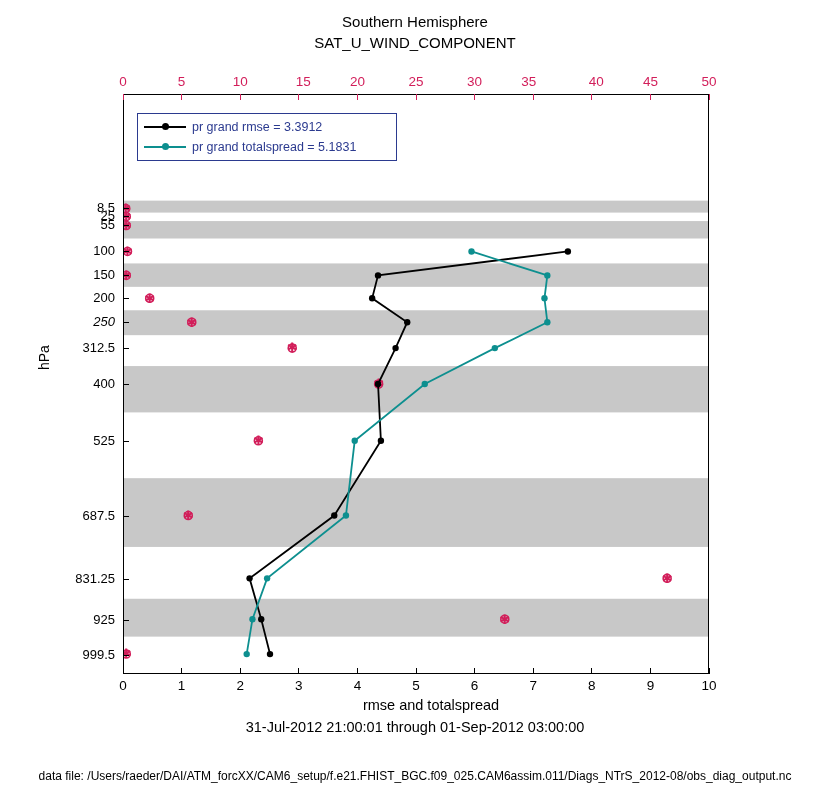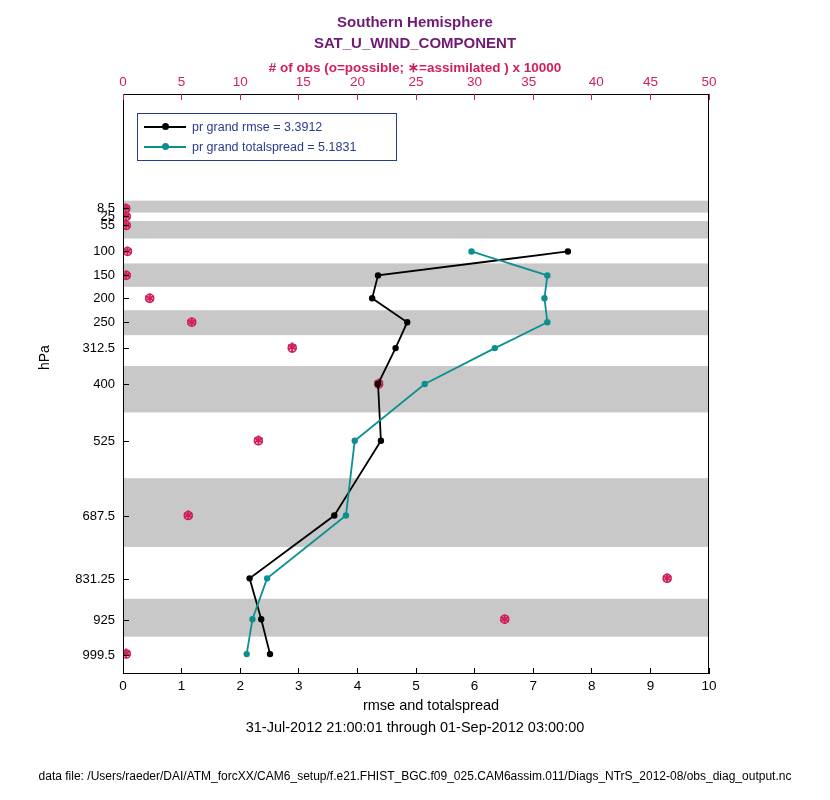--- a/index.html
+++ b/index.html
@@ -23,9 +23,9 @@
     position: absolute;
     width: 100%;
     text-align: center;
-    font-weight: bold;
+    font-weight: normal;
     font-size: 15px;
-    color: #701a75;
+    color: #000000;
   }
   .title1 { top: 13px; }
   .title2 { top: 34px; text-align: center; }

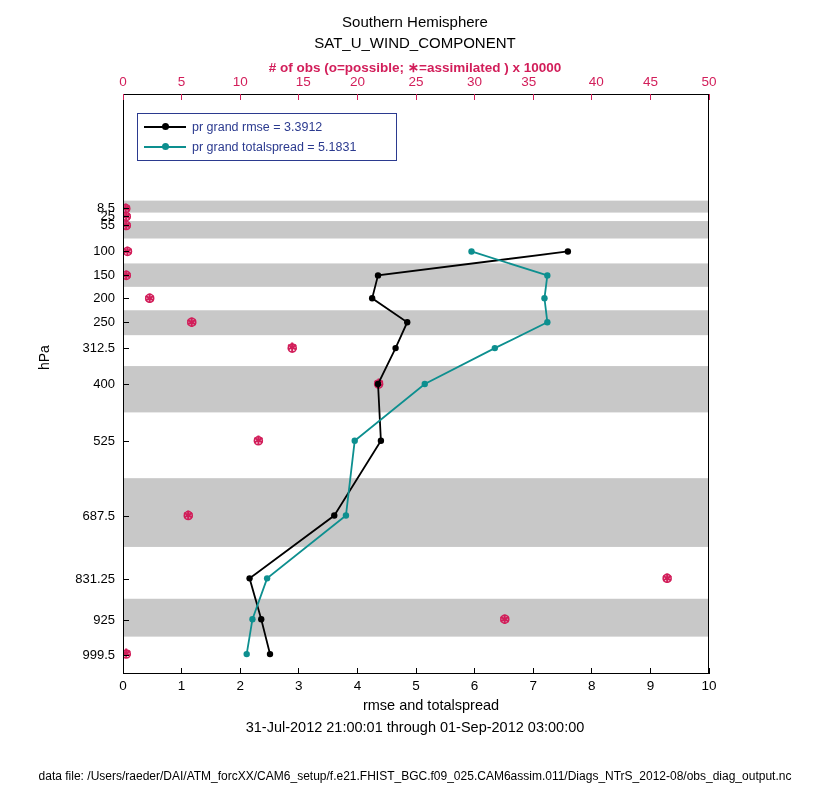--- a/index.html
+++ b/index.html
@@ -160,7 +160,6 @@
 
   <div class="title1">Southern Hemisphere</div>
   <div class="title2">SAT_U_WIND_COMPONENT</div>
-  <div class="toptitle"># of obs (o=possible; ∗=assimilated ) x 10000</div>
 
   <div class="plot">
     <svg class="lines" viewBox="0 0 586 580" preserveAspectRatio="none">

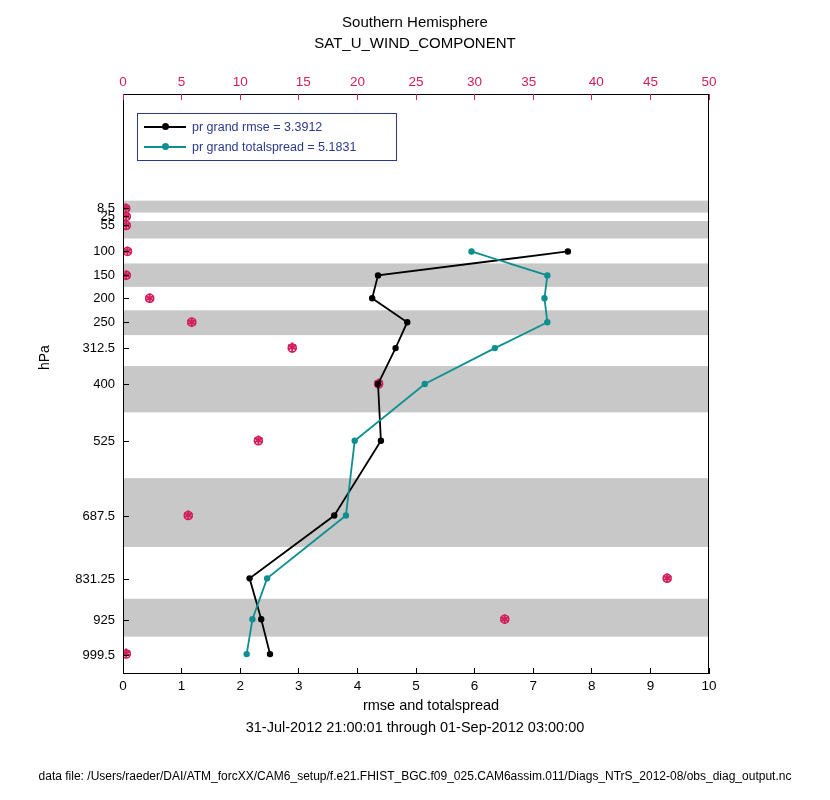--- a/index.html
+++ b/index.html
@@ -337,7 +337,7 @@
       <div class="tick" style="left: 123px; top: 297.5px; width: 6px; height: 1px;"></div>
       <div class="ylab" style="left: 45px; top: 290px; width: 70px;">200</div>
       <div class="tick" style="left: 123px; top: 321.5px; width: 6px; height: 1px;"></div>
-      <div class="ylab" style="left: 45px; top: 314px; width: 70px;">250</div>
+      <div class="ylab" style="left: 45px; top: 314px; width: 70px; font-style: italic;">250</div>
       <div class="tick" style="left: 123px; top: 347.5px; width: 6px; height: 1px;"></div>
       <div class="ylab" style="left: 45px; top: 340px; width: 70px;">312.5</div>
       <div class="tick" style="left: 123px; top: 383.5px; width: 6px; height: 1px;"></div>

